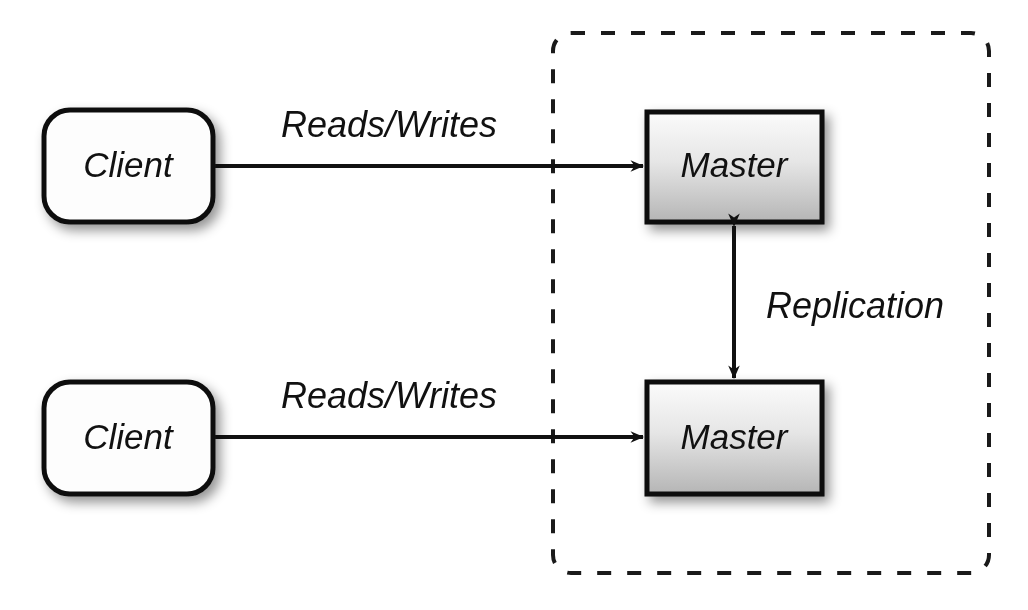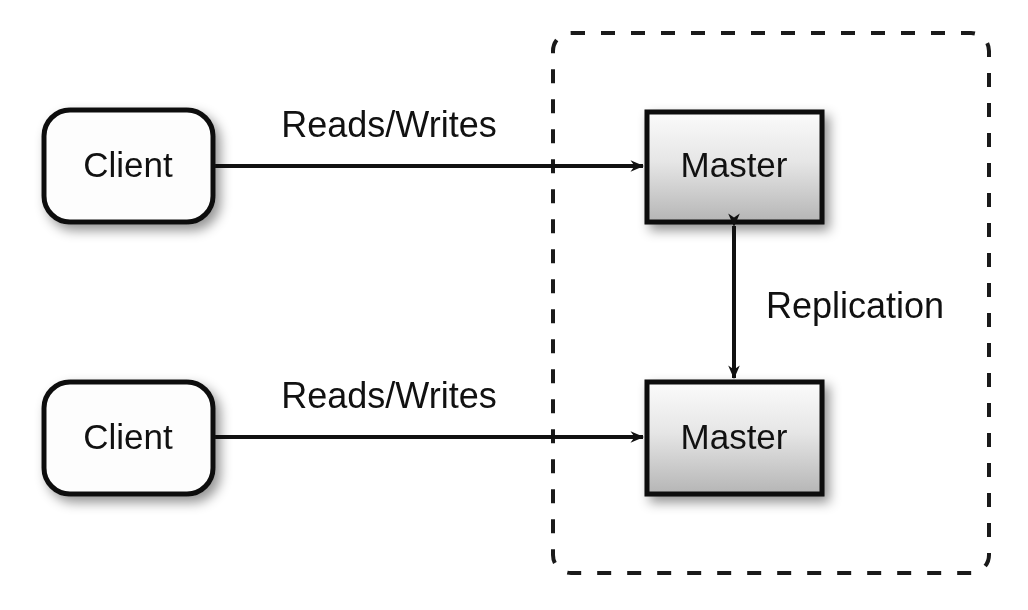--- a/index.html
+++ b/index.html
@@ -14,6 +14,7 @@
     background: #ffffff;
     font-family: "Liberation Sans", sans-serif;
     overflow: hidden;
+    font-style: italic;
   }
   #diagram-svg {
     position: absolute;

